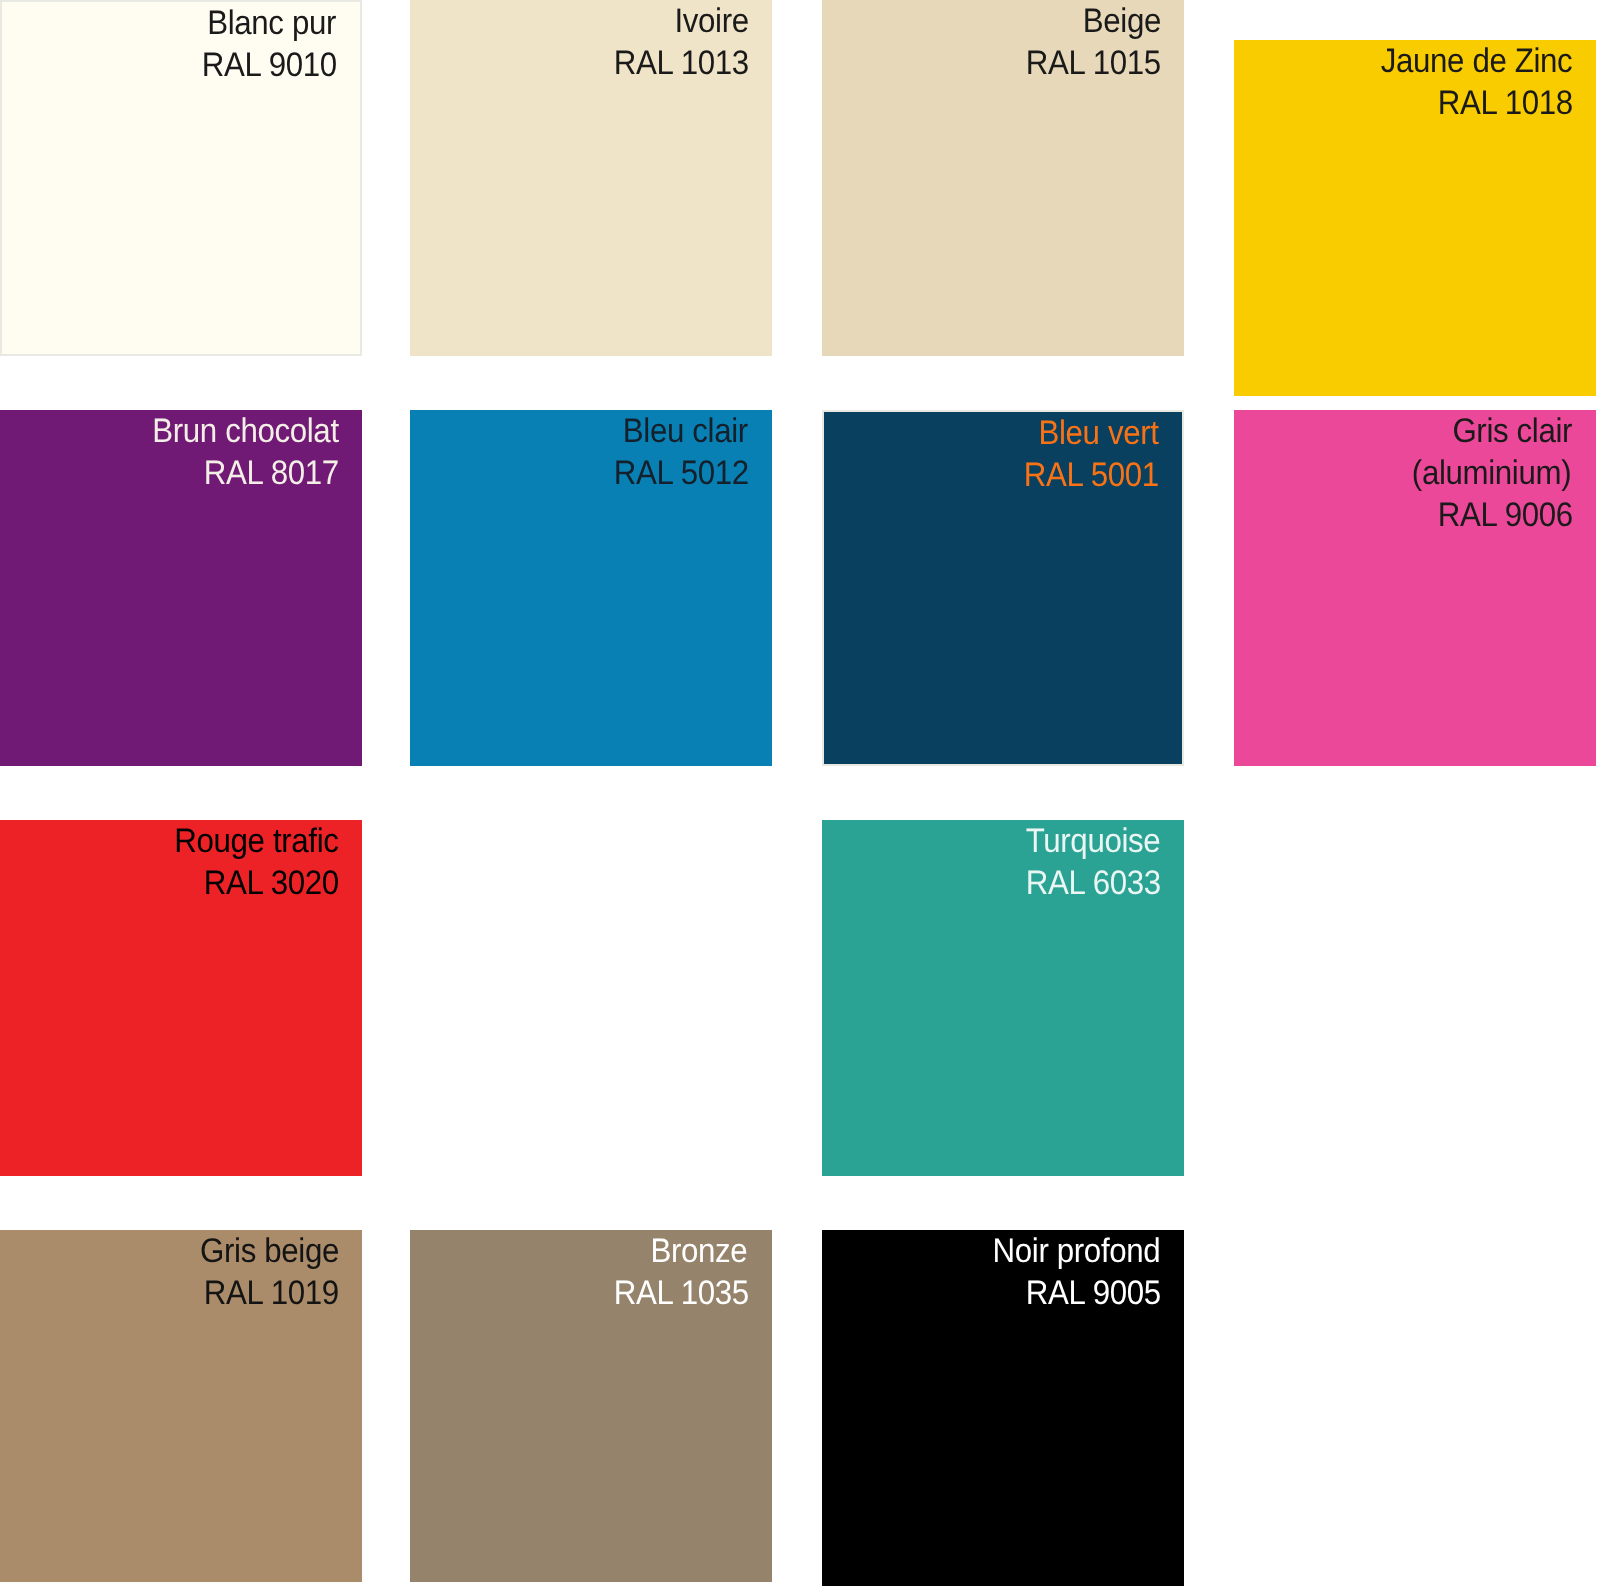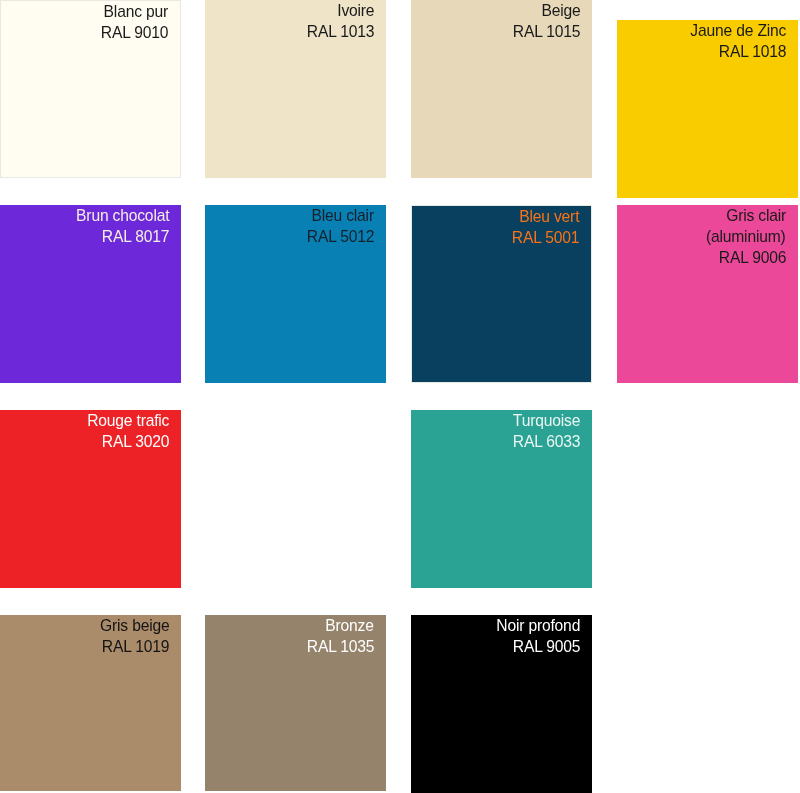--- a/index.html
+++ b/index.html
@@ -73,7 +73,7 @@
       <span class="swatch-name">Jaune de Zinc</span>
       <span class="swatch-code">RAL 1018</span>
     </div>
-    <div class="swatch" style="left: 0px; top: 205px; width: 181px; height: 178px; background: #6d28d9; color: rgb(244, 239, 230);">
+    <div class="swatch" style="left: 0px; top: 205px; width: 181px; height: 178px; background: #701a75; color: rgb(244, 239, 230);">
       <span class="swatch-name">Brun chocolat</span>
       <span class="swatch-code">RAL 8017</span>
     </div>

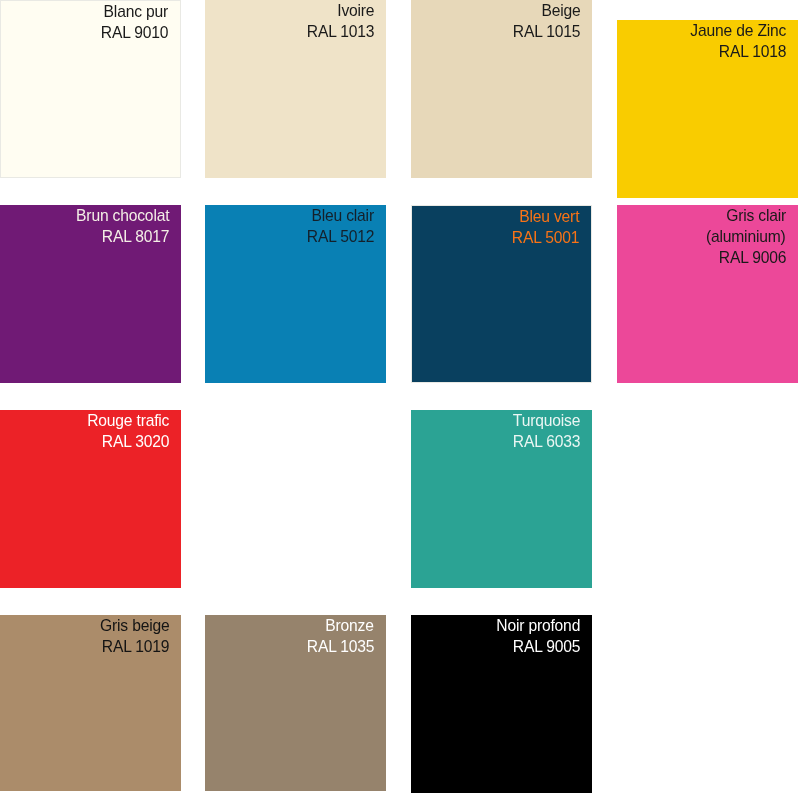--- a/index.html
+++ b/index.html
@@ -90,7 +90,7 @@
       <span class="swatch-name">(aluminium)</span>
       <span class="swatch-code">RAL 9006</span>
     </div>
-    <div class="swatch" style="left: 0px; top: 410px; width: 181px; height: 178px; background: rgb(236, 34, 39); color: #ffffff;">
+    <div class="swatch" style="left: 0px; top: 410px; width: 181px; height: 178px; background: rgb(236, 34, 39); color: #000000;">
       <span class="swatch-name">Rouge trafic</span>
       <span class="swatch-code">RAL 3020</span>
     </div>

